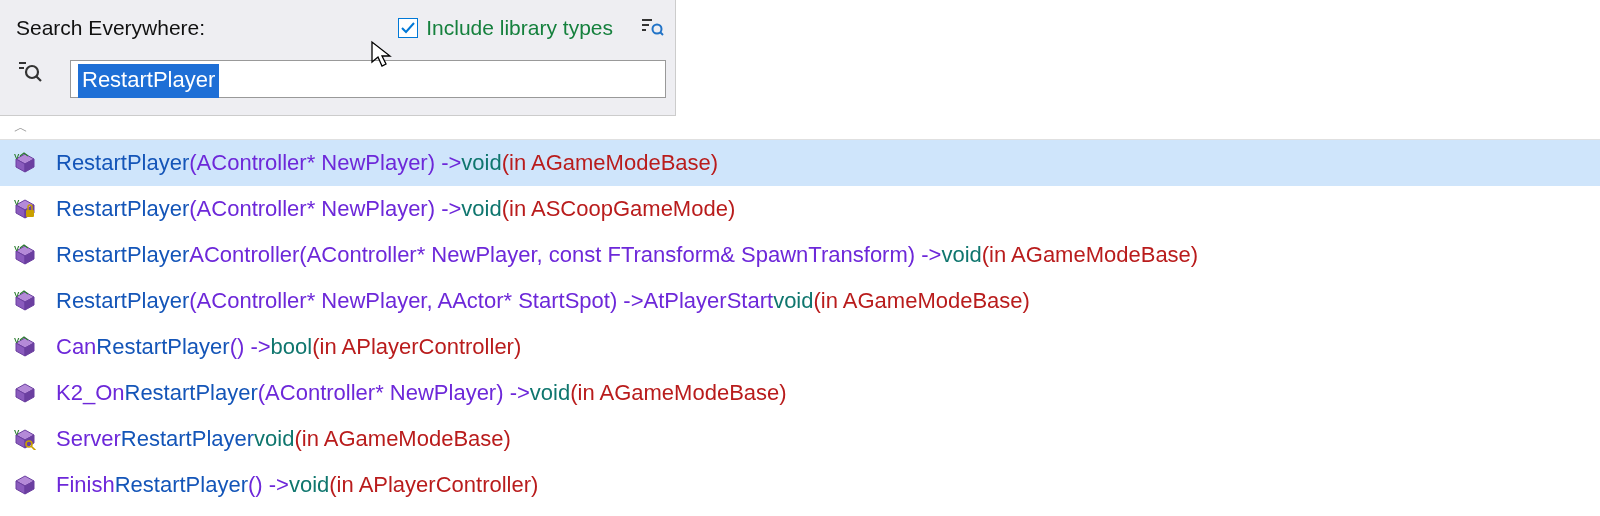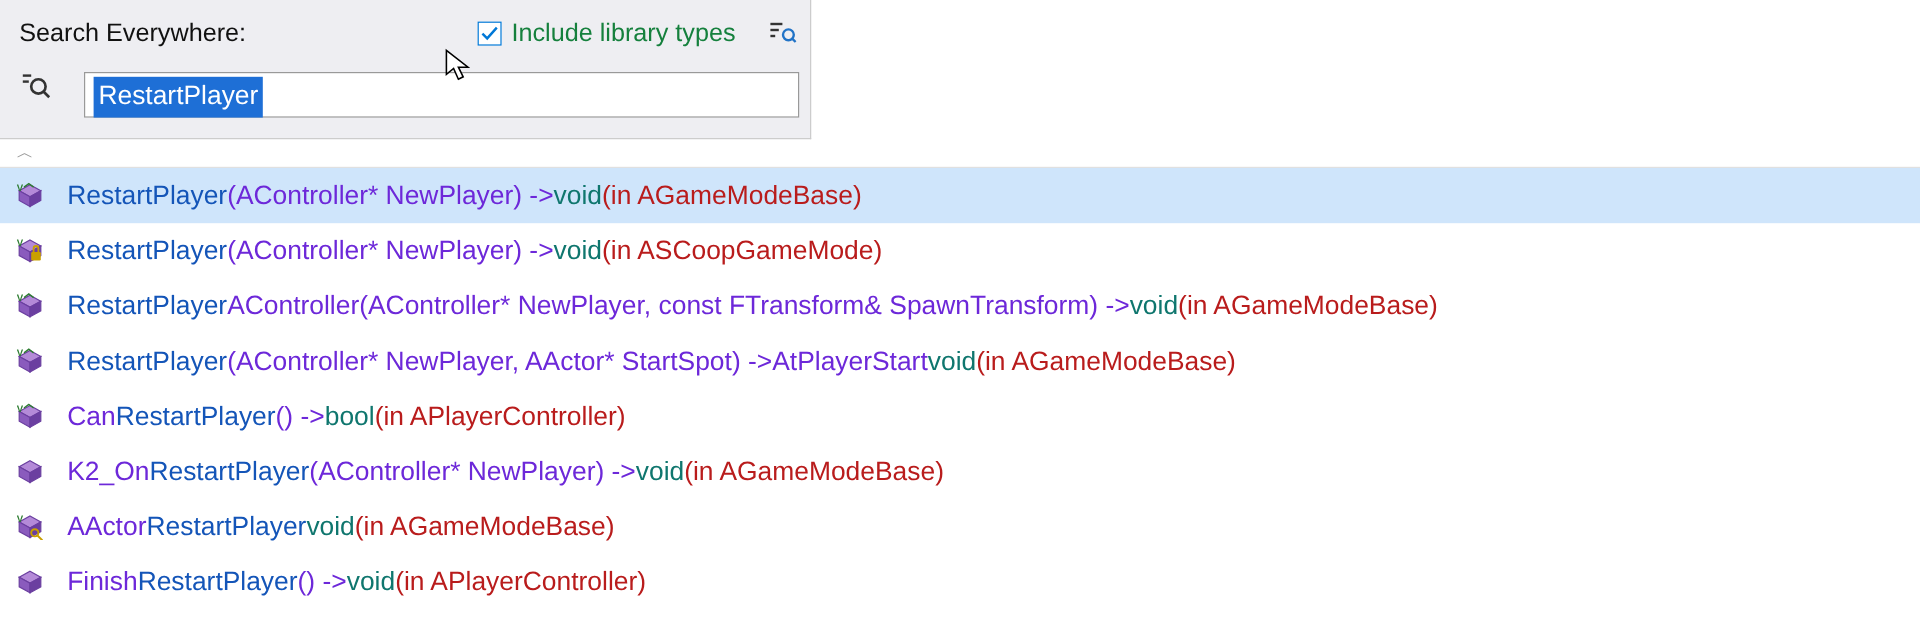--- a/index.html
+++ b/index.html
@@ -317,7 +317,7 @@
         </svg>
       </span>
       <span class="result-text">
-        <span class="code">AActor</span>
+        <span class="code">Server</span>
         <span class="match">RestartPlayer</span>
         <span class="kw">void</span>
         <span class="ctx"> (in AGameModeBase)</span>

